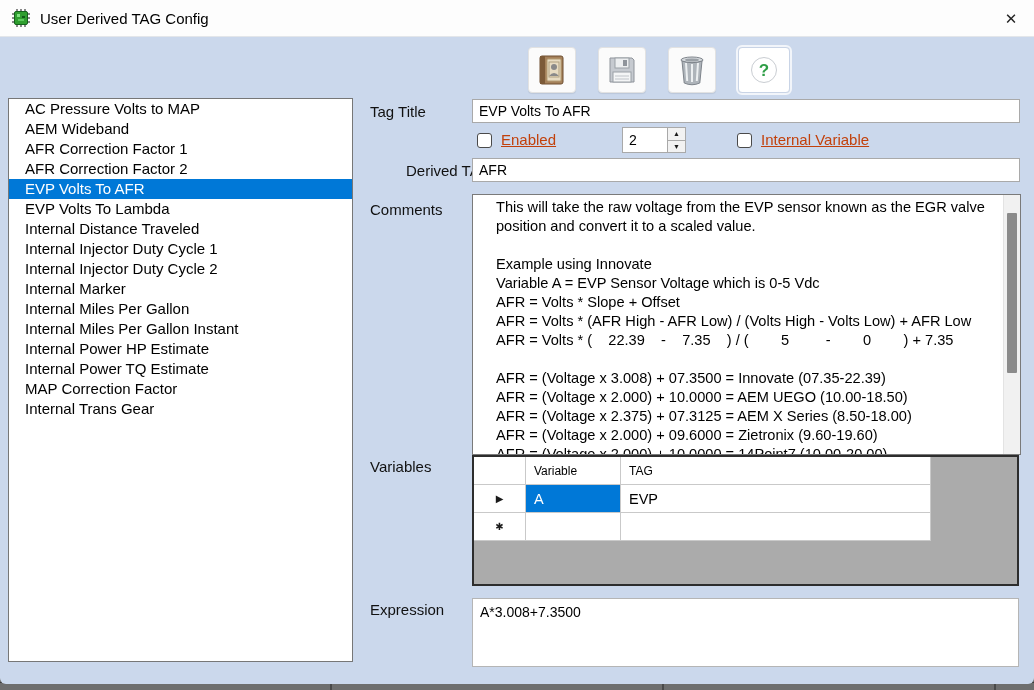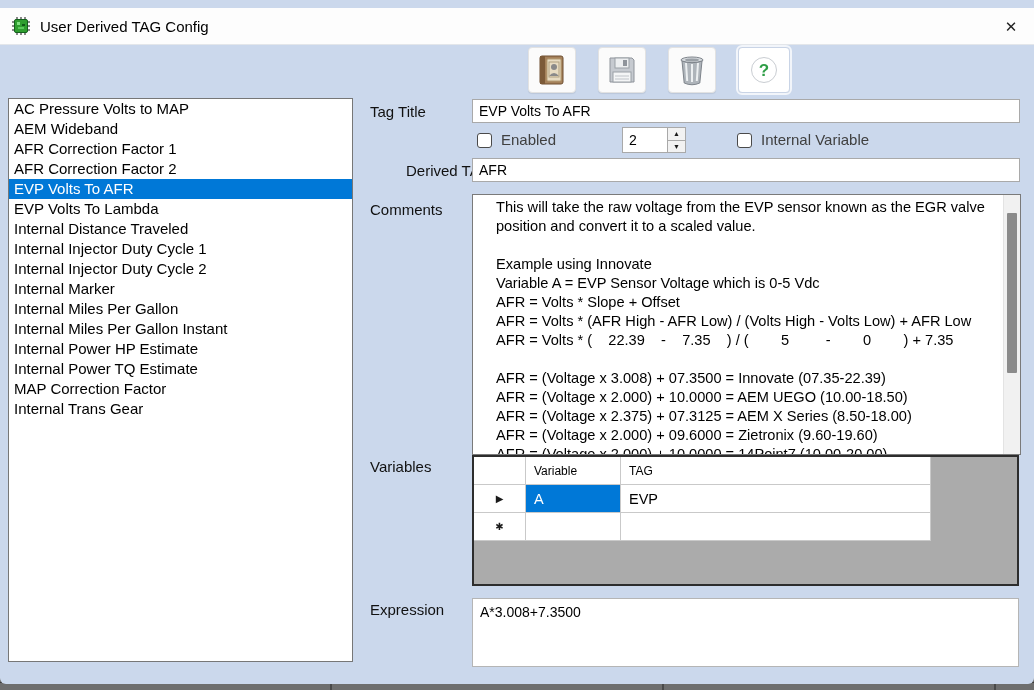--- a/index.html
+++ b/index.html
@@ -26,7 +26,7 @@
   #titlebar {
     position:absolute; left:0; top:0; width:1034px; height:37px;
     background:#fdfdfd; border-bottom:1px solid #e3e6ea;
-    display:flex; align-items:center;margin-top:8px;
+    display:flex; align-items:center;
   }
   #titlebar .app-icon { margin-left:11px; width:20px; height:20px; }
   #titlebar .title-text { margin-left:9px; font-size:15px; color:#000; }

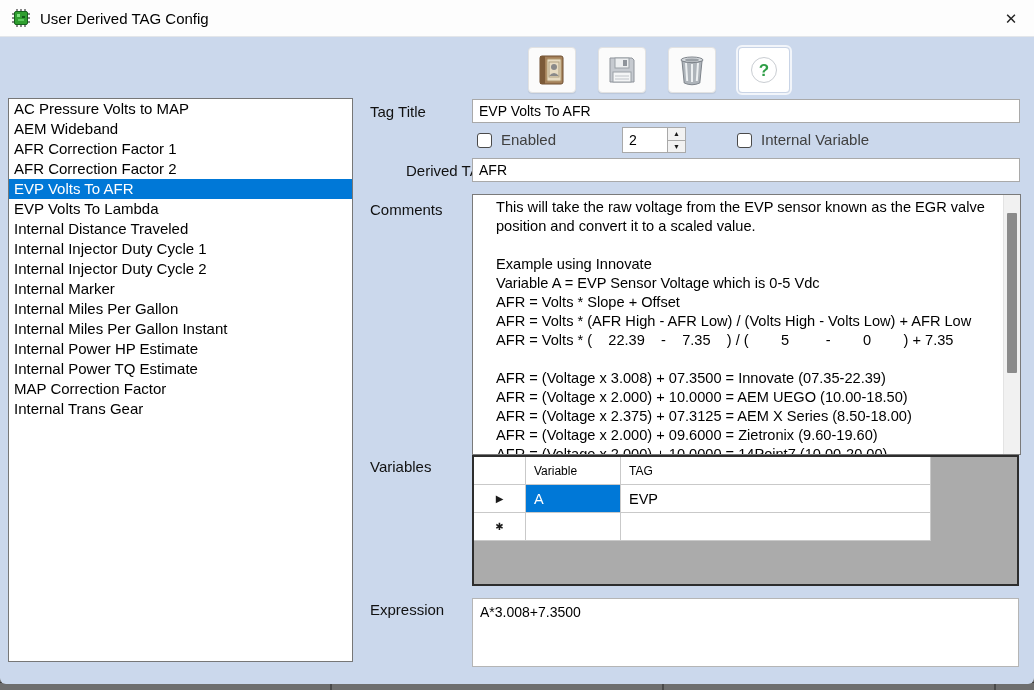--- a/index.html
+++ b/index.html
@@ -50,7 +50,7 @@
   }
   .list-item {
     height:20px; line-height:20px; font-size:15px; color:#000;
-    padding-left:5px; white-space:nowrap;
+    padding-left:16px; white-space:nowrap;
   }
   .list-item.selected { background:#0078d7; color:#fff; }
   

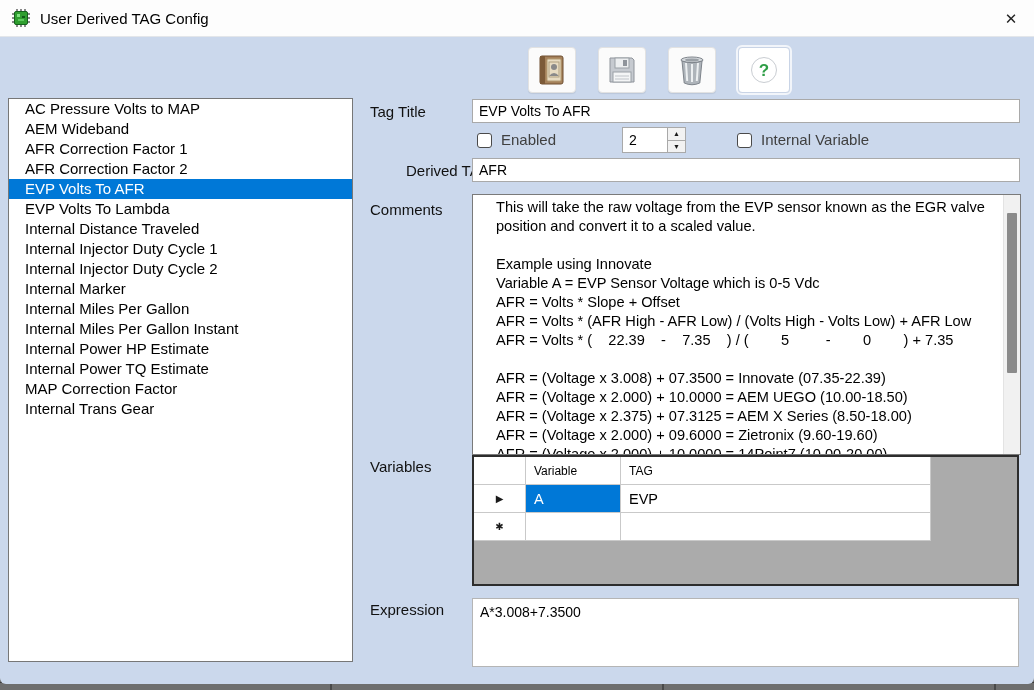--- a/index.html
+++ b/index.html
@@ -68,7 +68,7 @@
     position:absolute; top:133px; width:15px; height:15px;
     background:#fff; border:1px solid #4a4a4a; border-radius:3px;
   }
-  .cb-label { position:absolute; top:131px; font-size:15px; color:#404040; }
+  .cb-label { position:absolute; top:131px; font-size:15px; color:#c2410c;text-decoration:underline; }
   
   #spinner {
     position:absolute; left:622px; top:127px; width:64px; height:26px;

